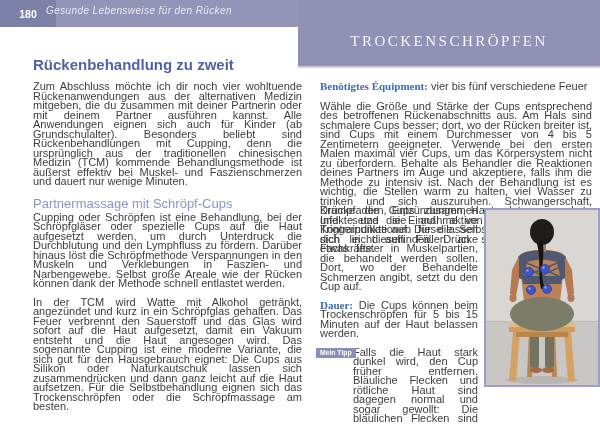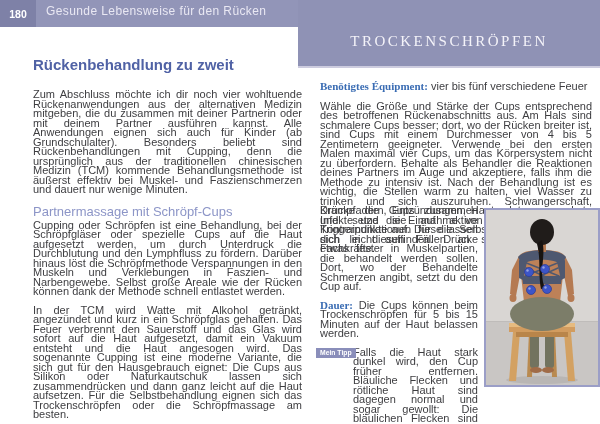--- a/index.html
+++ b/index.html
@@ -8,7 +8,7 @@
 
   
   .top-bar{position:absolute;left:0;top:0;width:600px;height:27px;background:#9295b8;}
-  .page-num{position:absolute;left:0;top:0;width:36px;height:27px;background:#7e81a7;
+  .page-num{position:absolute;left:0;top:0;width:56px;height:27px;background:#7e81a7;
             color:#ffffff;font-size:10.5px;font-weight:bold;display:flex;align-items:center;justify-content:center;}
   .running-title{position:absolute;left:46px;top:0;height:21px;display:flex;align-items:center;
             color:#e9e8f3;font-size:12px;letter-spacing:.4px;}

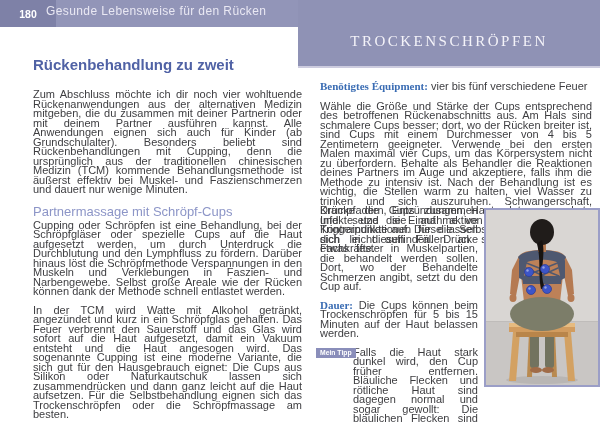--- a/index.html
+++ b/index.html
@@ -11,7 +11,7 @@
   .page-num{position:absolute;left:0;top:0;width:56px;height:27px;background:#7e81a7;
             color:#ffffff;font-size:10.5px;font-weight:bold;display:flex;align-items:center;justify-content:center;}
   .running-title{position:absolute;left:46px;top:0;height:21px;display:flex;align-items:center;
-            color:#e9e8f3;font-size:12px;letter-spacing:.4px;}
+            color:#e9e8f3;font-size:10px;letter-spacing:.4px;font-style:italic;}
 
   
   .banner{position:absolute;left:298px;top:0;width:302px;height:68px;background:#8f92b5;

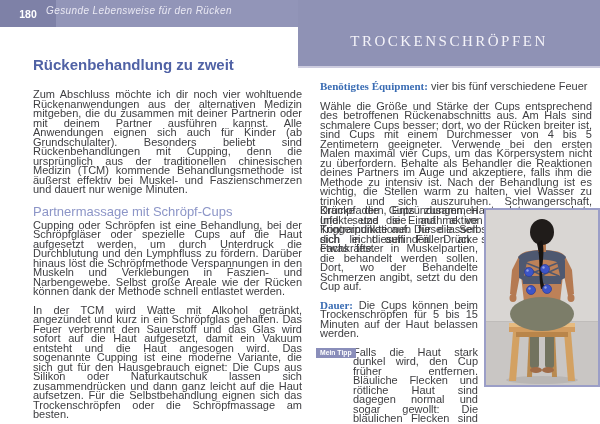--- a/index.html
+++ b/index.html
@@ -22,7 +22,7 @@
   
   p{margin:0 0 9px 0;font-size:11px;line-height:9.5px;text-align:justify;hyphens:auto;}
   .left-col{position:absolute;left:33px;top:56px;width:269px;}
-  .main-heading{margin:0 0 17px 0;font-size:15px;font-weight:bold;color:#5062a5;}
+  .main-heading{margin:0 0 9px 0;font-size:15px;font-weight:bold;color:#5062a5;}
   .sub-heading{margin:8px 0 2px 0;font-size:13px;font-weight:normal;color:#8c95c7;}
 
   .right-col{position:absolute;left:320px;top:82px;width:272px;}

